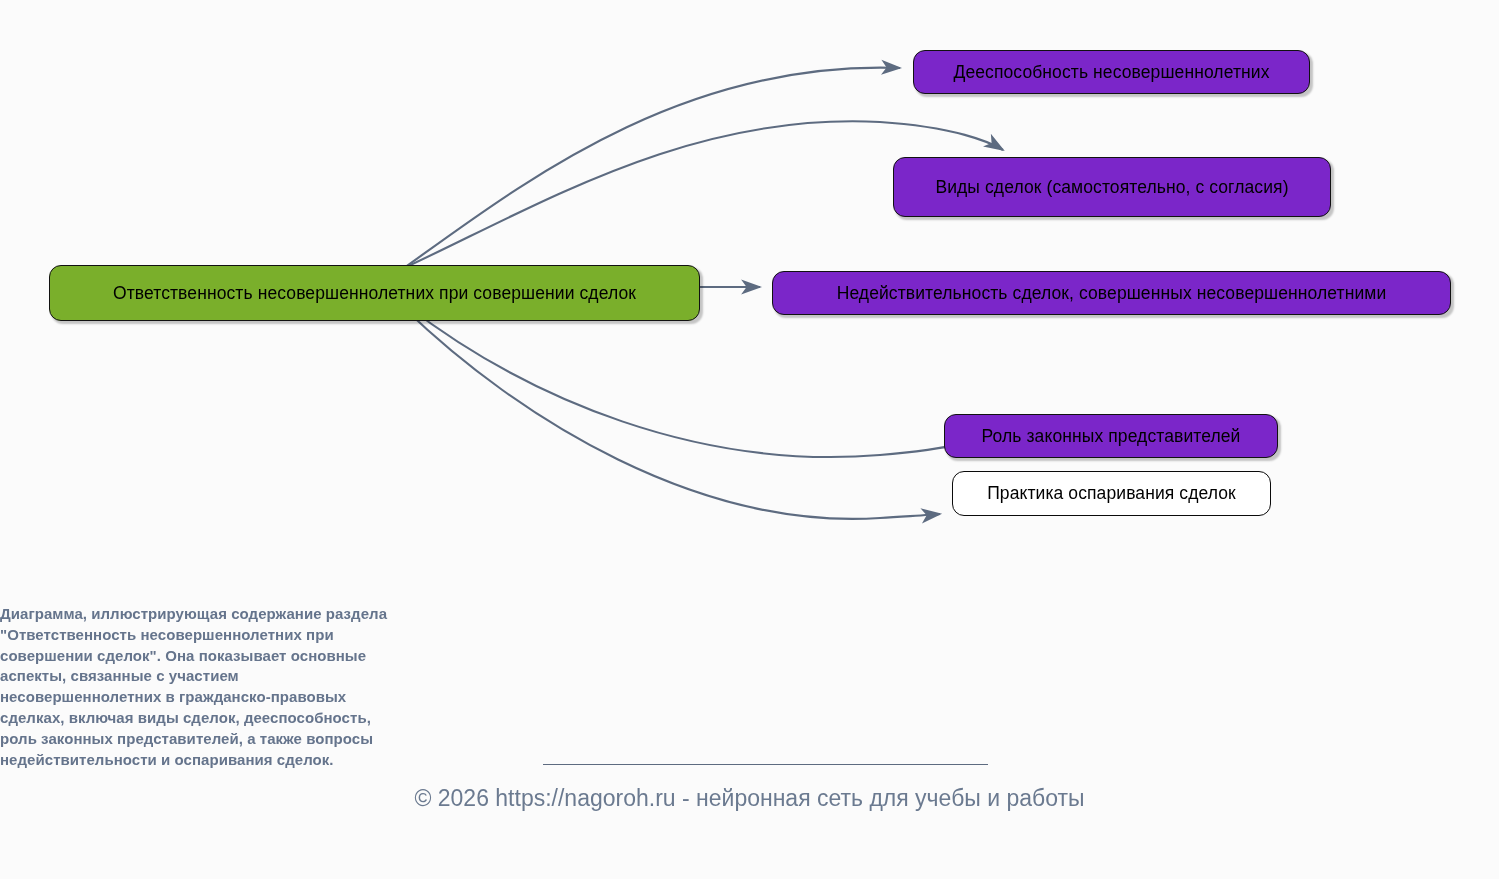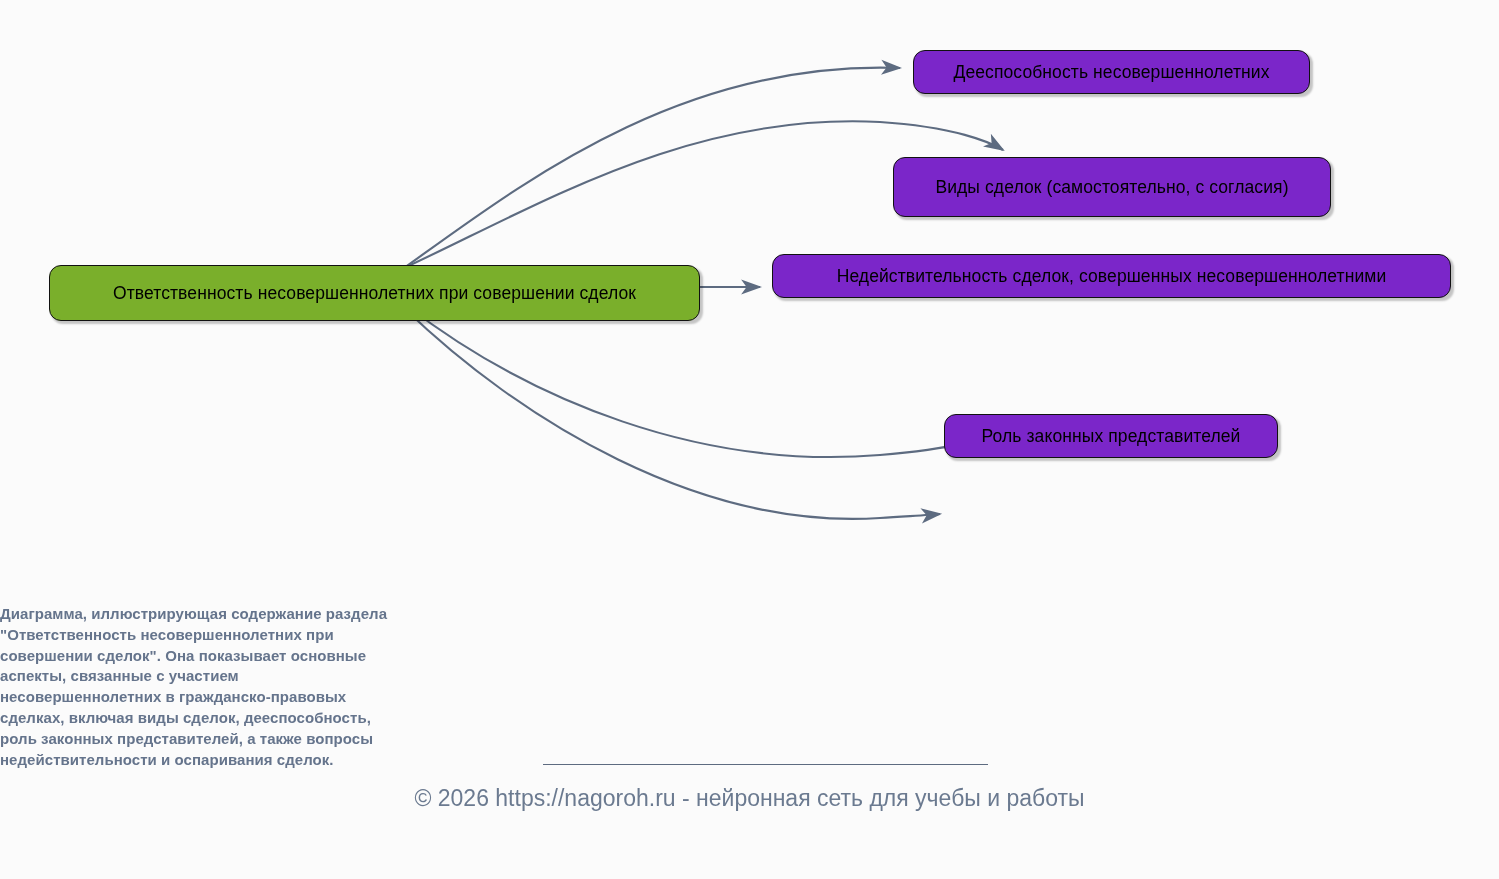--- a/index.html
+++ b/index.html
@@ -114,7 +114,7 @@
     <span>Виды сделок (самостоятельно, с согласия)</span>
   </div>
 
-  <div class="node node-branch" style="left:772px; top:254px; width:679px; height:44px;">
+  <div class="node node-branch" style="left:772px; top:271px; width:679px; height:44px;">
     <span>Недействительность сделок, совершенных несовершеннолетними</span>
   </div>
 

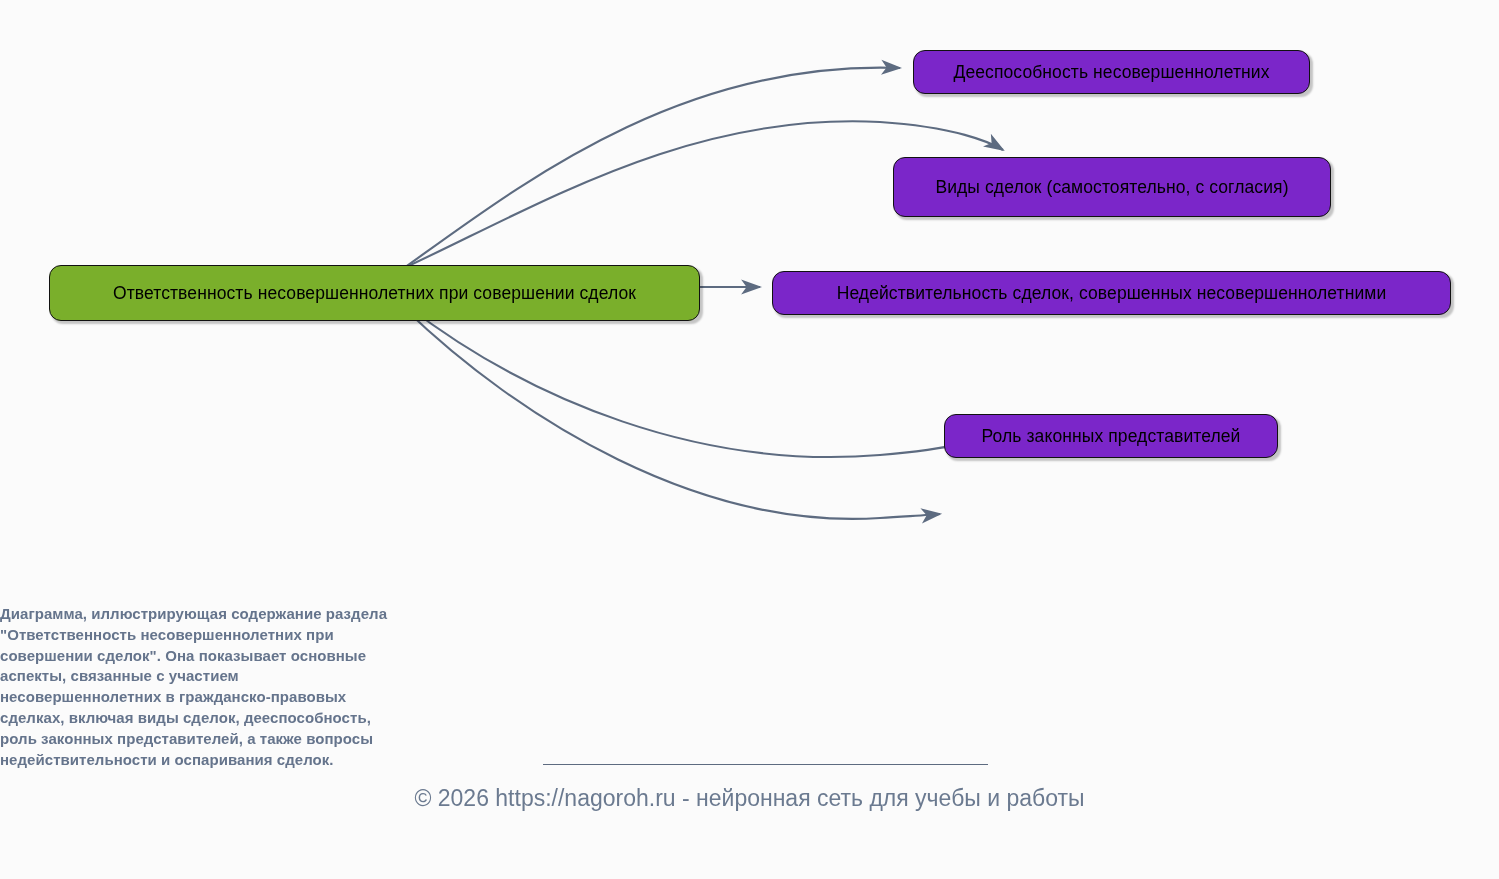--- a/index.html
+++ b/index.html
@@ -122,6 +122,9 @@
     <span>Роль законных представителей</span>
   </div>
 
+  <div class="node node-plain" style="left:952px; top:471px; width:319px; height:45px;">
+    <span>Практика оспаривания сделок</span>
+  </div>
 
   <div class="caption" style="top:604px;">
     <div>Диаграмма, иллюстрирующая содержание раздела</div>

